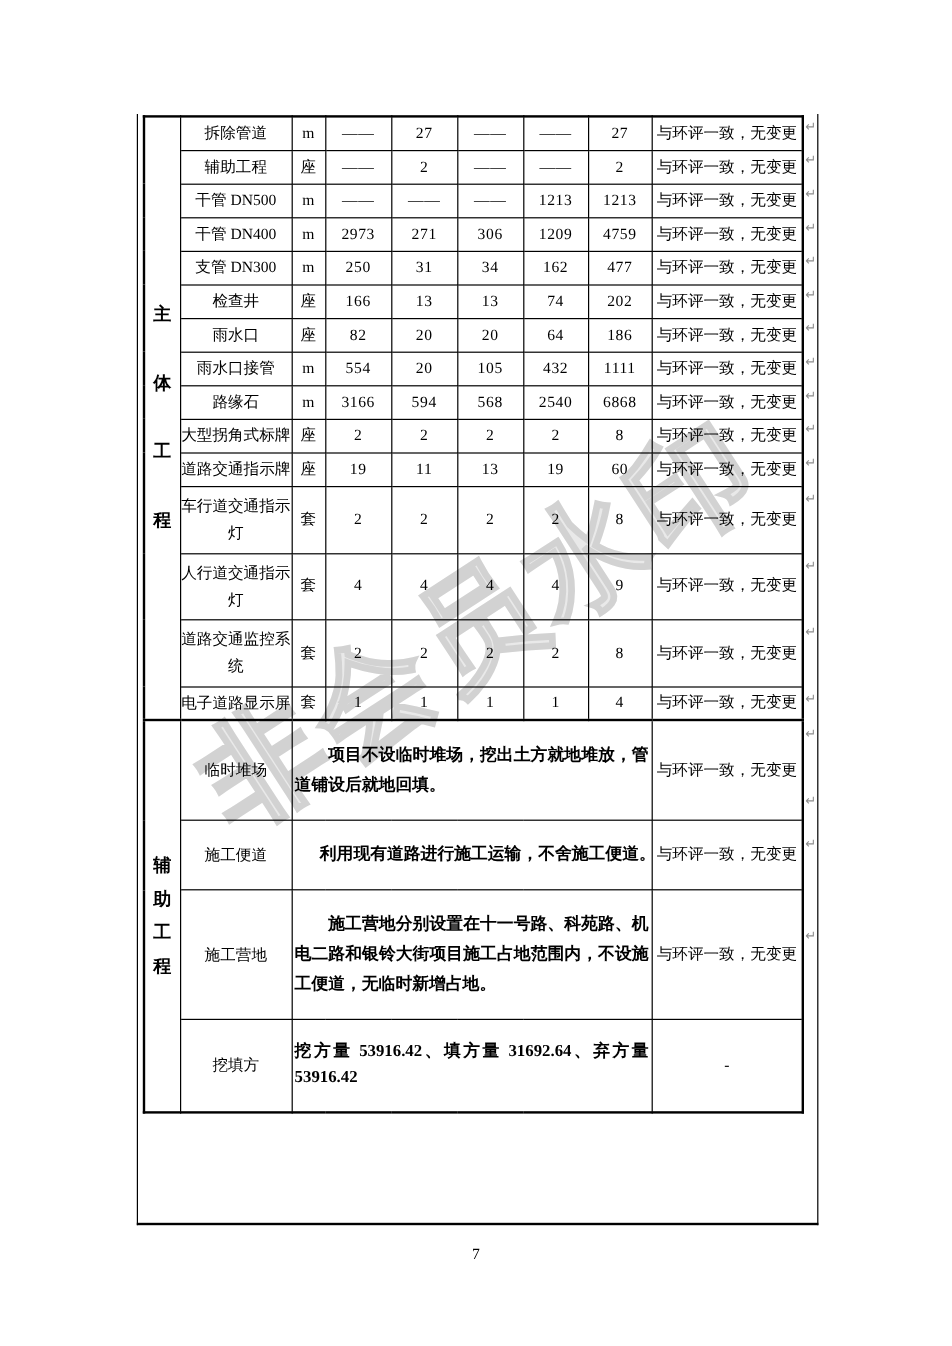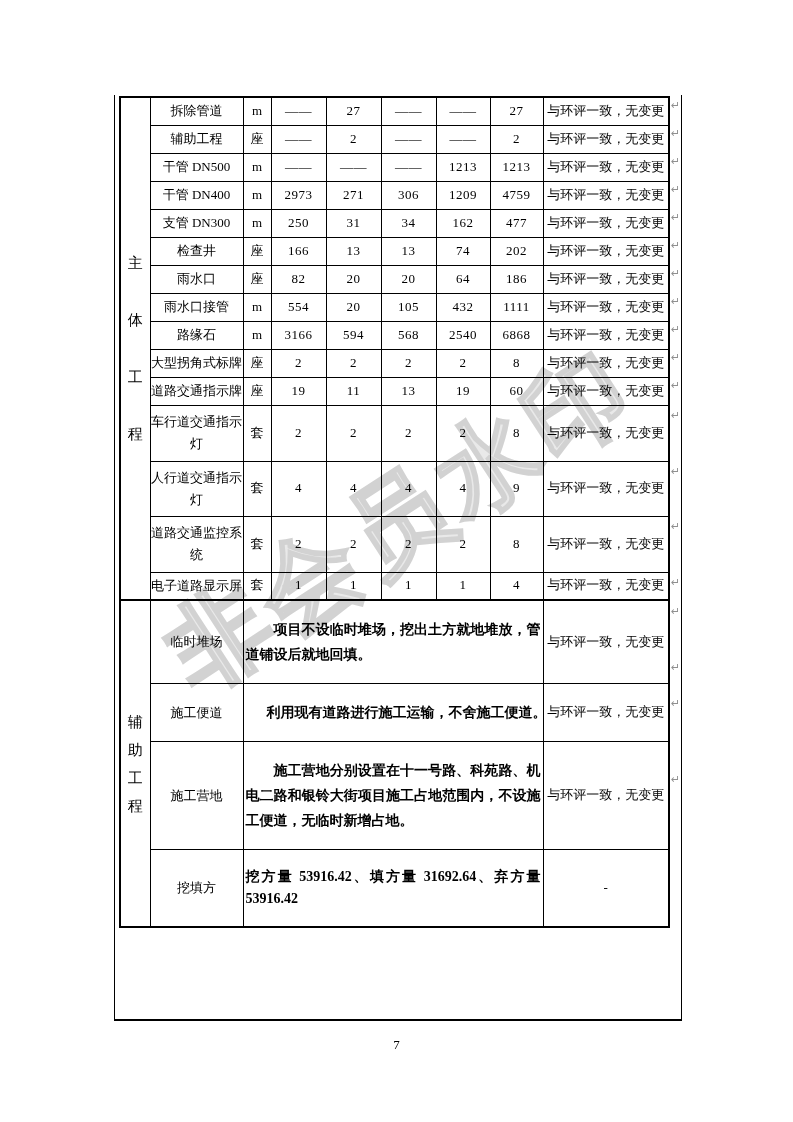--- a/index.html
+++ b/index.html
@@ -33,7 +33,7 @@
     border:1px solid #000;padding:0;text-align:center;vertical-align:middle;
     font-size:13px;line-height:1.15;overflow:hidden;
   }
-  td.cat{font-weight:normal;font-size:15px;}
+  td.cat{font-weight:bold;font-size:15px;}
   td.cat .vert{width:16px;margin:0 auto;word-break:break-all;}
   td.cat .vert.main-cat{line-height:57px;}
   td.cat .vert.aux-cat{line-height:28px;}

